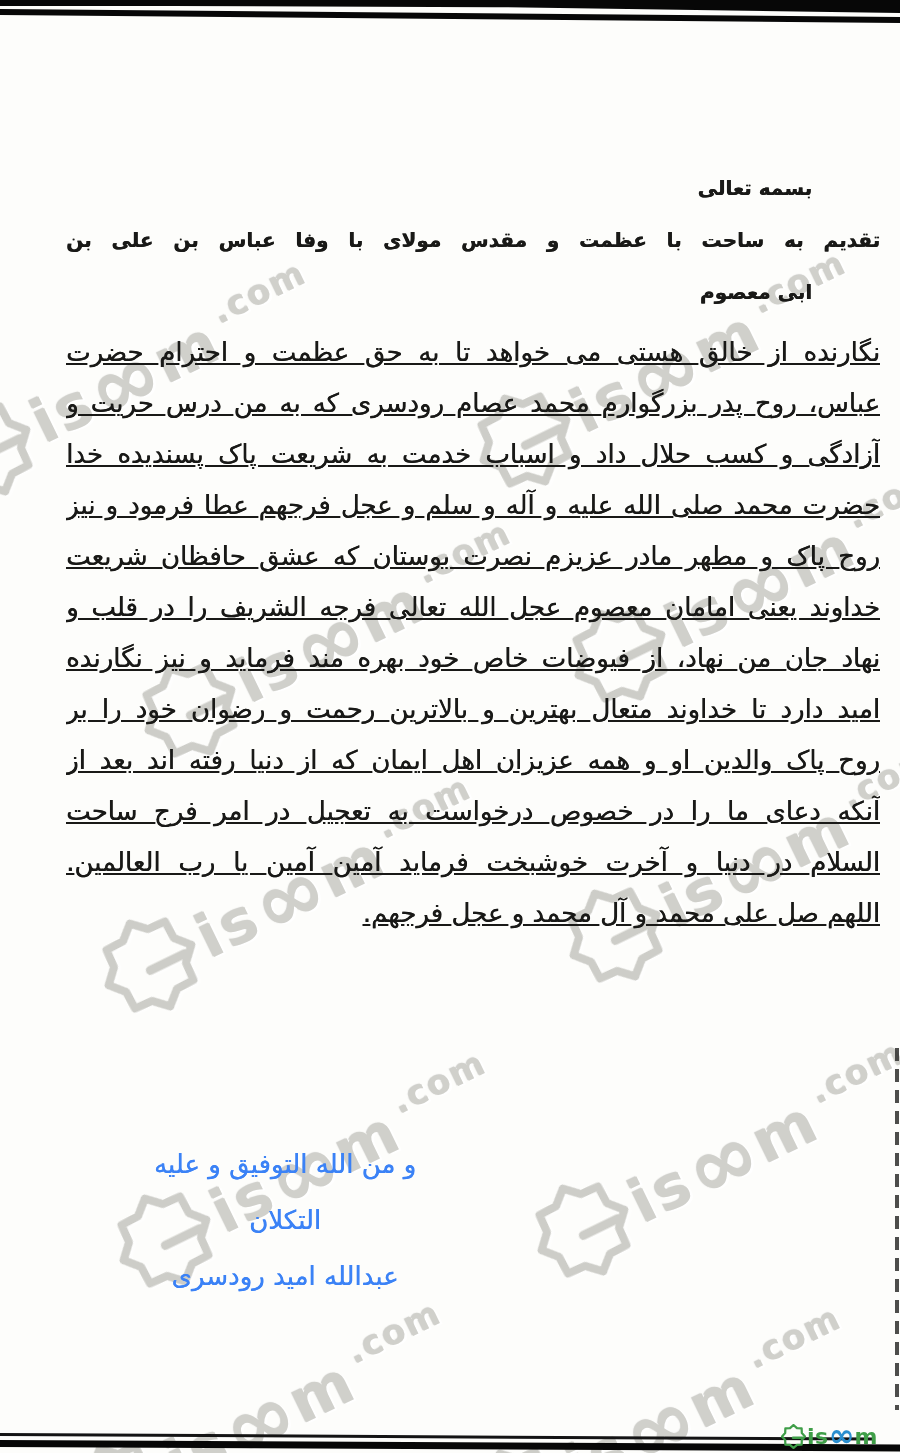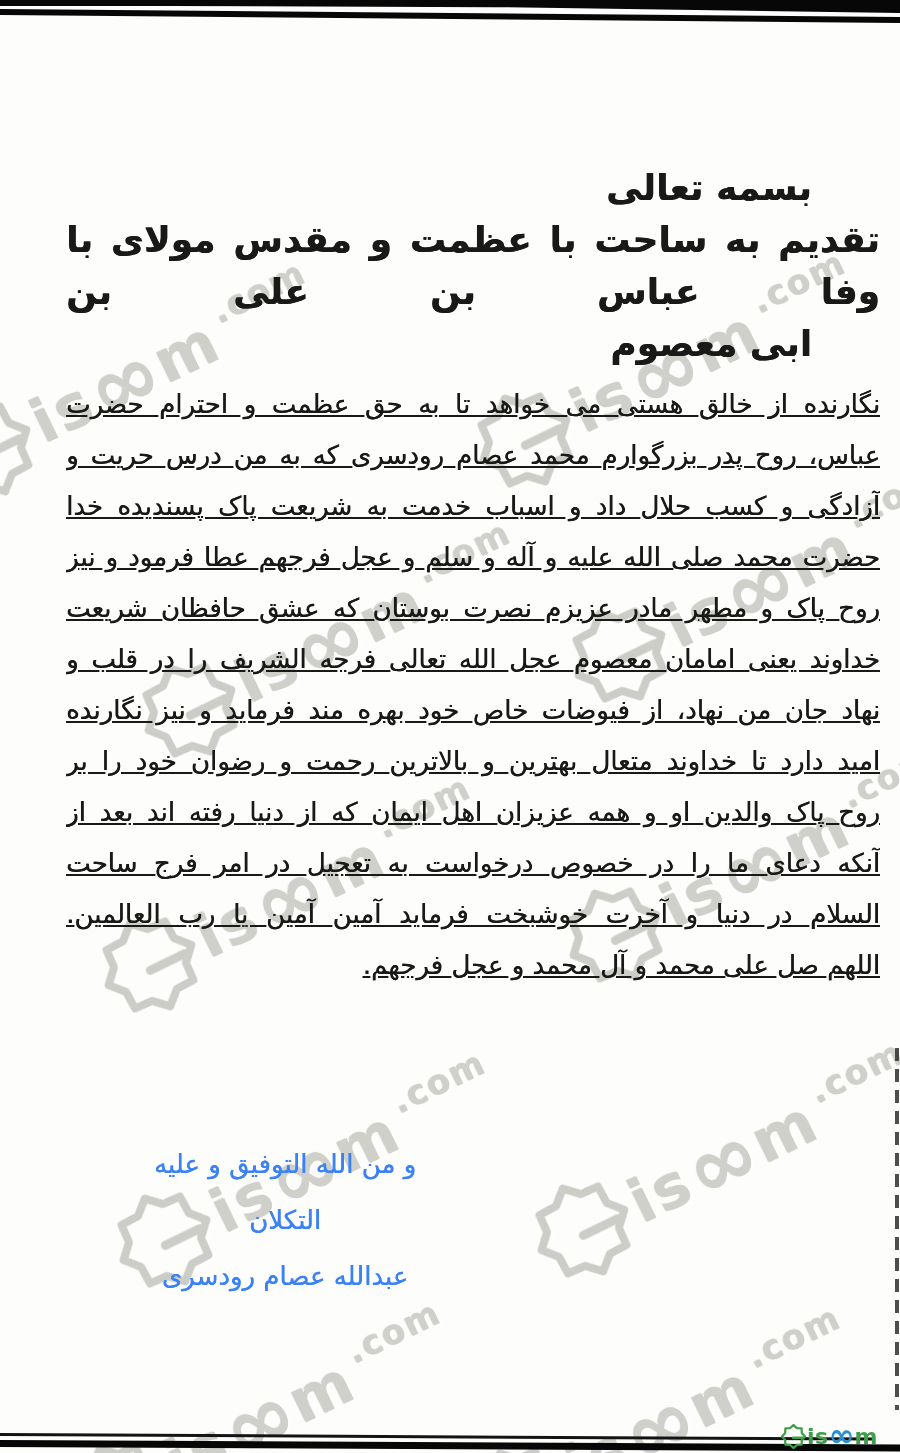--- a/index.html
+++ b/index.html
@@ -56,7 +56,7 @@
     text-shadow:0.4px 0 0 currentColor;
   }
   .h-line{
-    font-weight:bold;font-size:36px;line-height:52px;
+    font-weight:bold;font-size:20px;line-height:52px;
     text-align:right;
   }
   .h-indent{padding-left:0;padding-right:68px;}

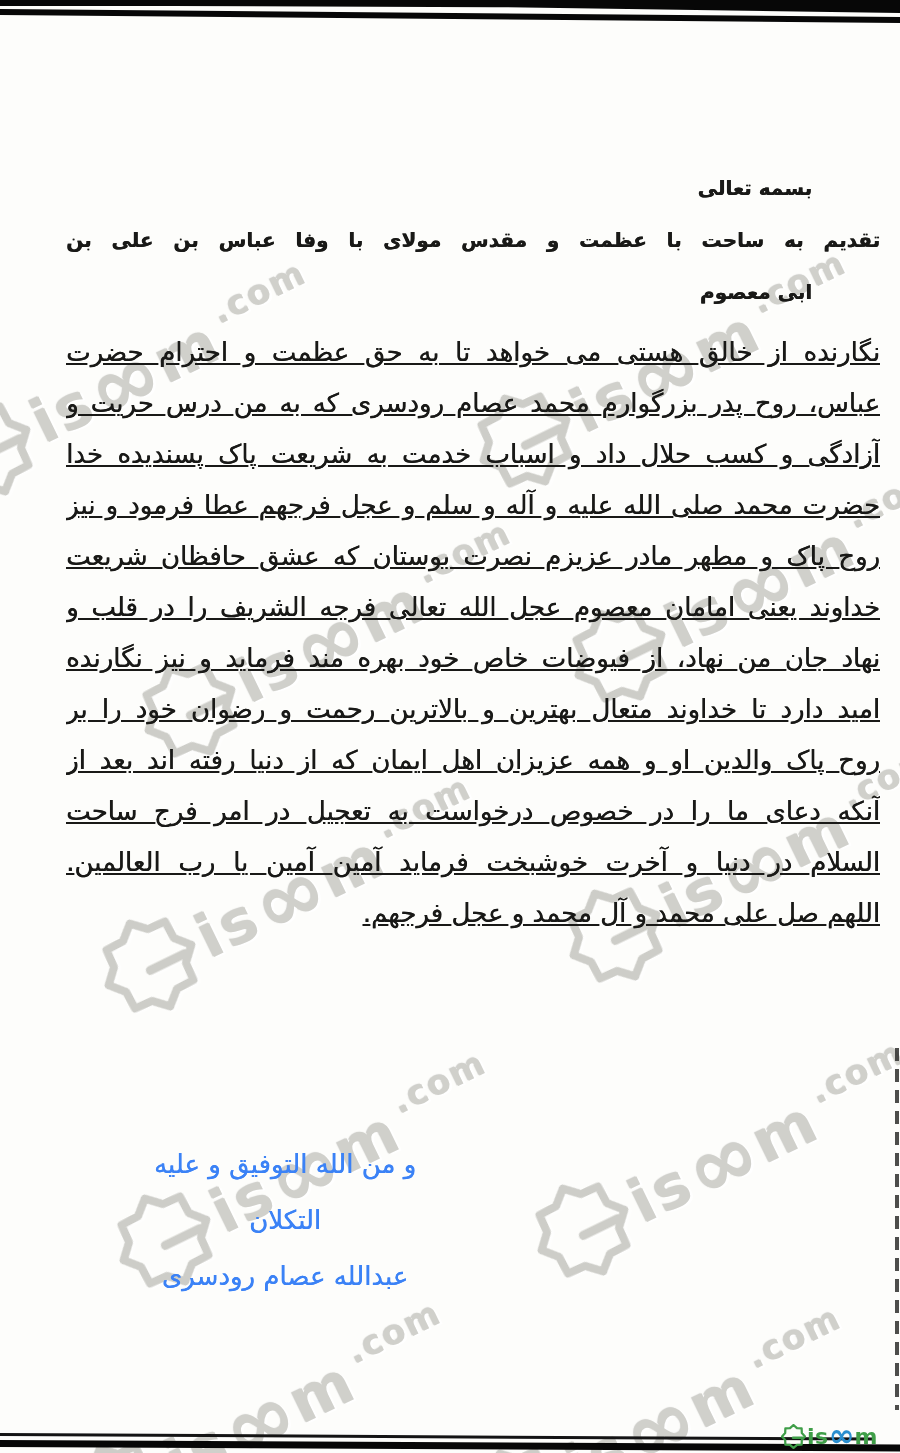--- a/index.html
+++ b/index.html
@@ -222,7 +222,7 @@
 
   <div id="closing-block">
     <div>و من الله التوفیق و علیه التکلان</div>
-    <div>عبدالله عصام رودسری</div>
+    <div>عبدالله امید رودسری</div>
   </div>
 
   <div id="site-logo">

